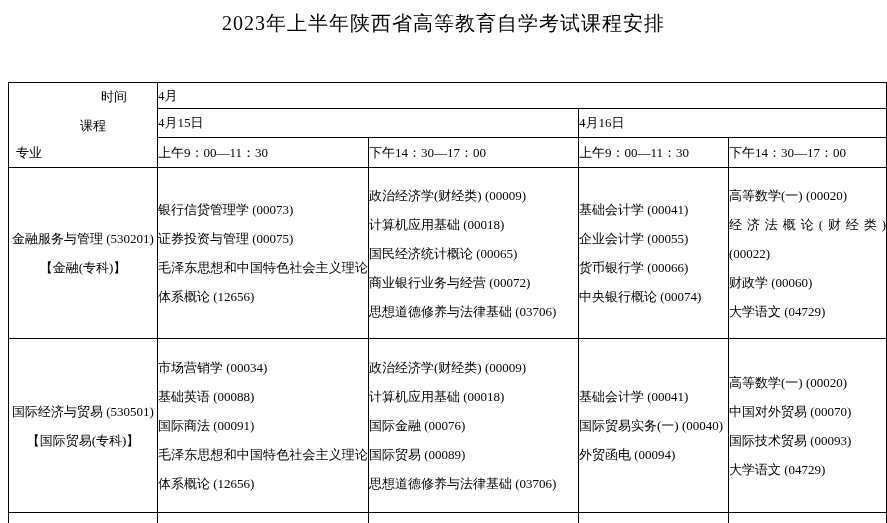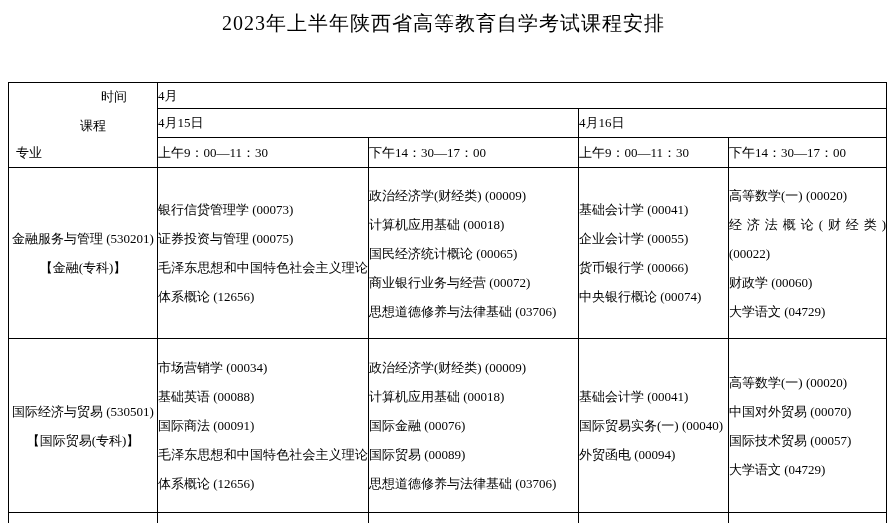--- a/index.html
+++ b/index.html
@@ -155,7 +155,7 @@
           <td class="course-cell">
             <div class="course-item">高等数学(一) (00020)</div>
             <div class="course-item">中国对外贸易 (00070)</div>
-            <div class="course-item">国际技术贸易 (00057)</div>
+            <div class="course-item">国际技术贸易 (00093)</div>
             <div class="course-item">大学语文 (04729)</div>
           </td>
         </tr>

